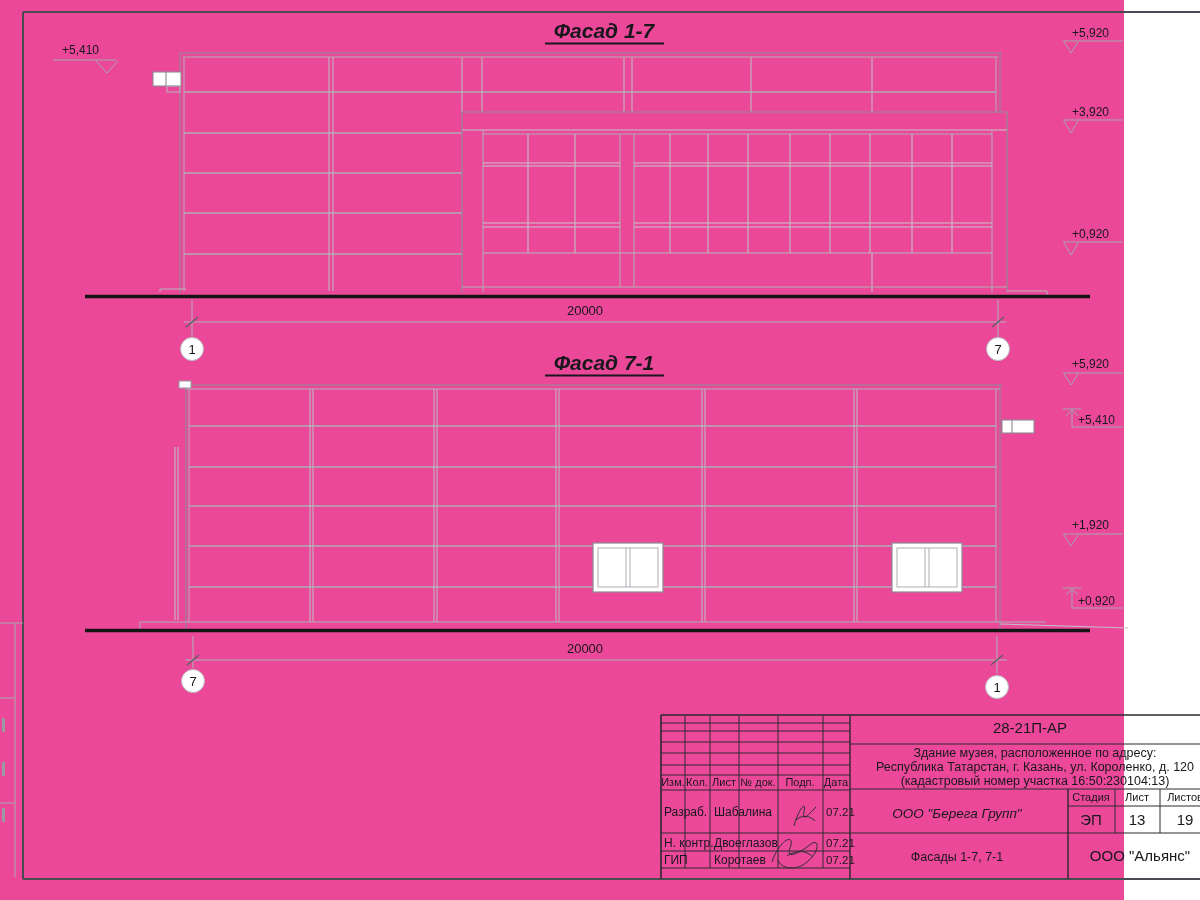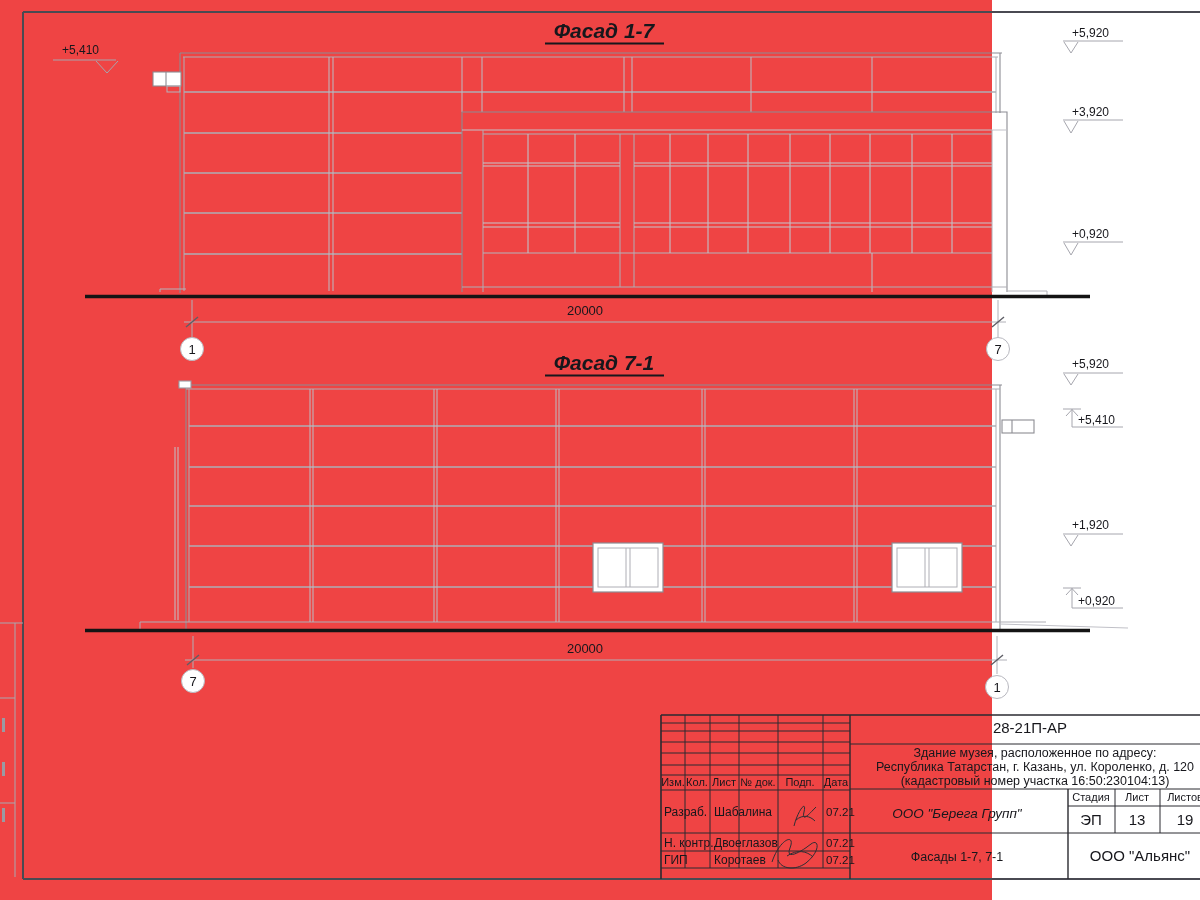--- a/index.html
+++ b/index.html
@@ -3,7 +3,7 @@
 <meta charset="utf-8">
 <style>
   html,body{margin:0;padding:0;background:#ffffff;width:1200px;height:900px;overflow:hidden;}
-  #sheet{position:absolute;left:0;top:0;width:992px;height:900px;background:#ef4444;text-decoration:underline;}
+  #sheet{position:absolute;left:0;top:0;width:1124px;height:900px;background:#ec4899;text-decoration:underline;}
   svg{display:block;}
   text{font-family:"Liberation Sans","DejaVu Sans",sans-serif;fill:#17171c;}
   .lvl{font-size:12px;}

